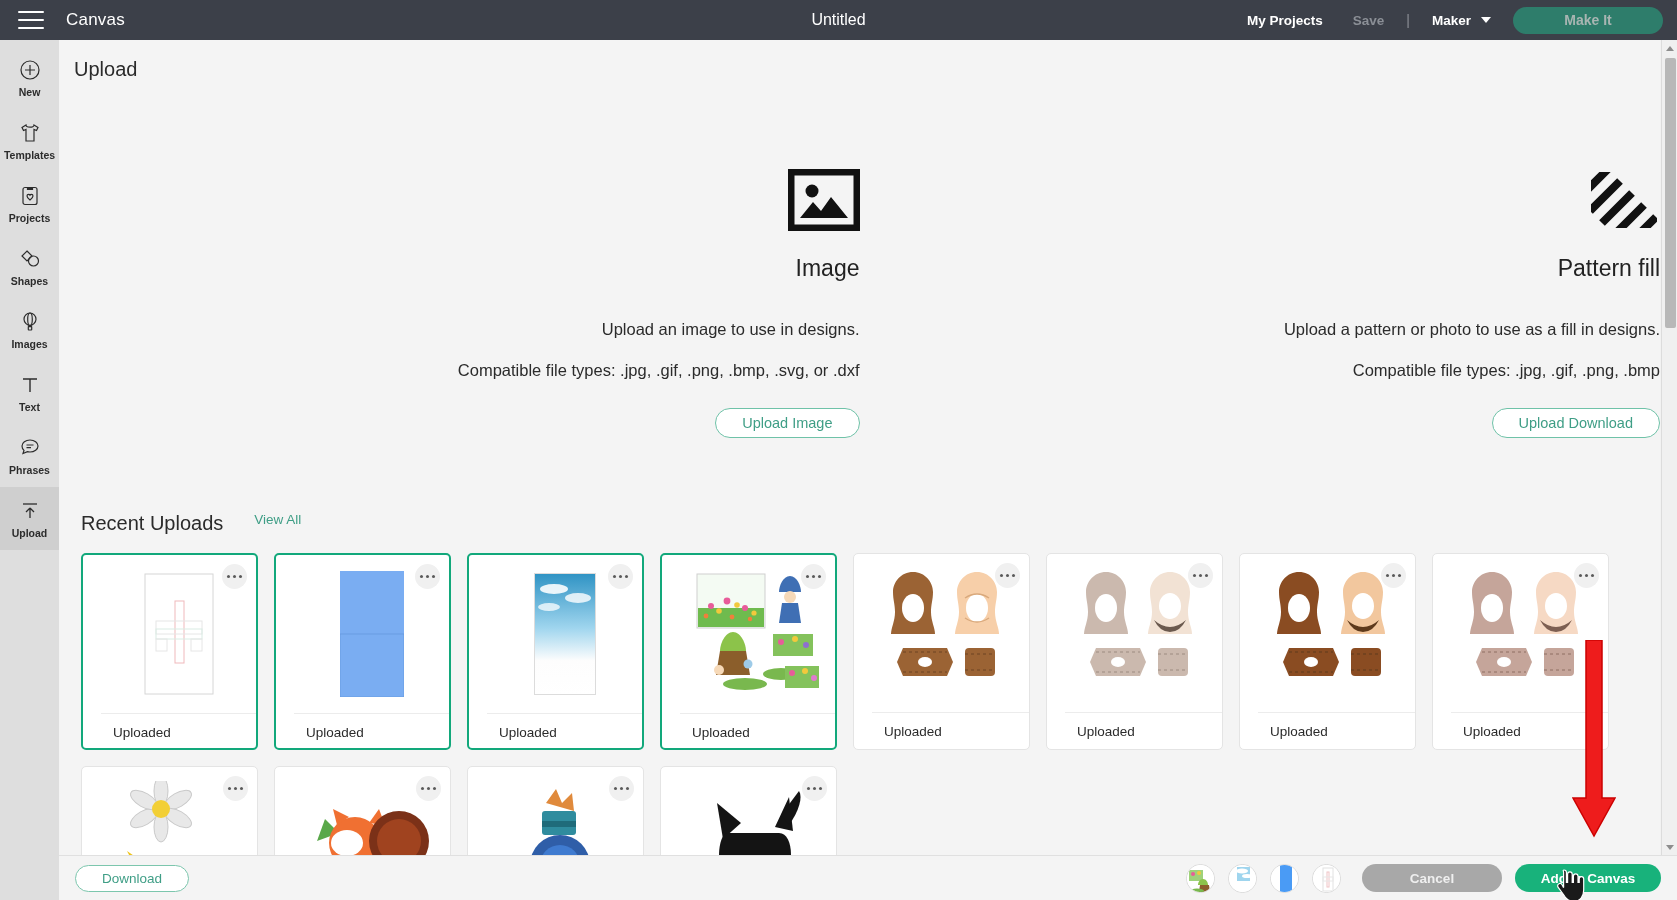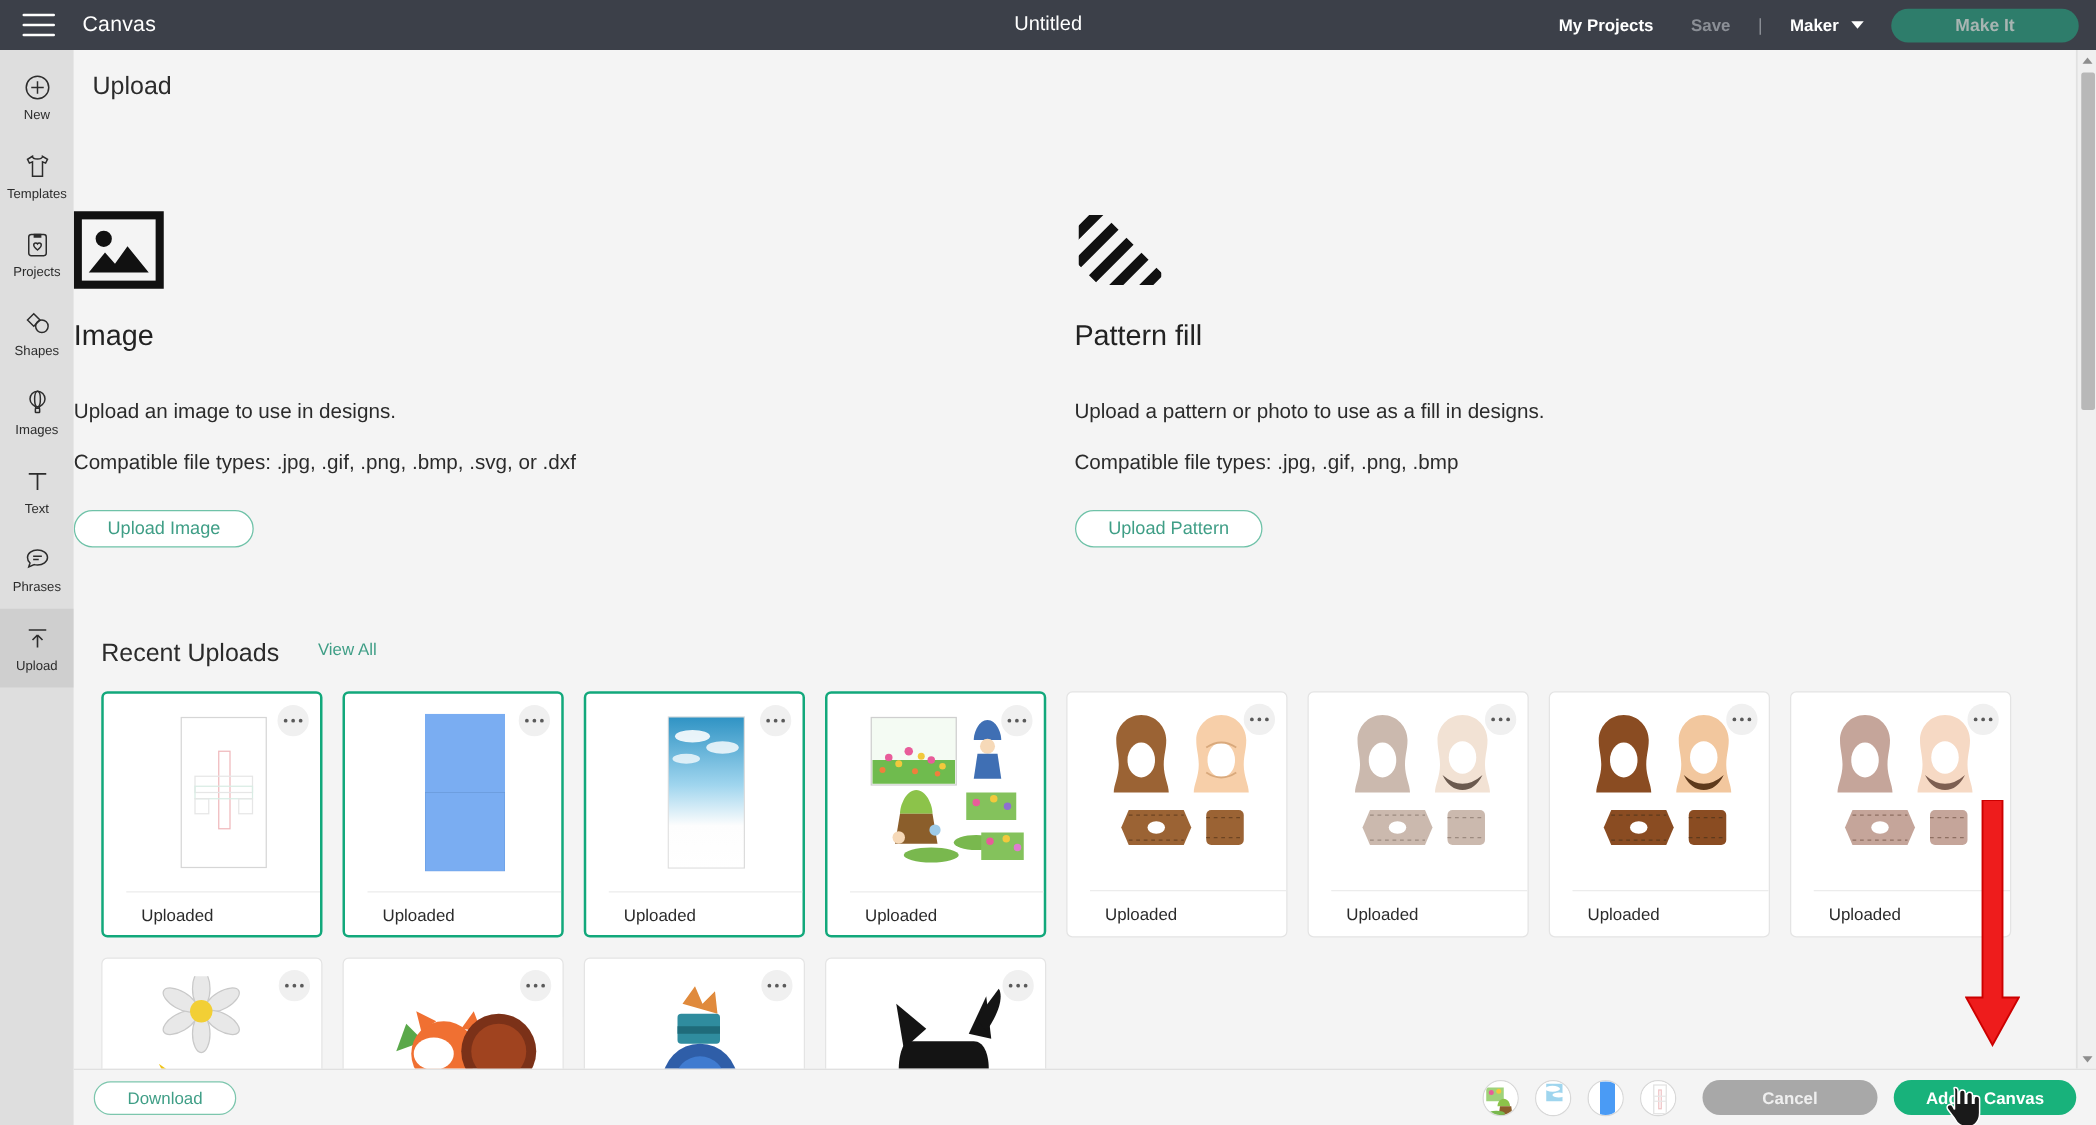--- a/index.html
+++ b/index.html
@@ -46,7 +46,7 @@
     align-items: center; justify-content: center; gap: 4px; cursor: pointer;
   }
   .rail-item.active { background: #cfcfcf; }
-  .rail-label { font-size: 10.5px; color: #2c2c2c; }
+  .rail-label { font-size: 10.5px; color: #2c2c2c; font-weight: bold; }
   .rail-ico { width: 24px; height: 24px; display: block; }
 
   

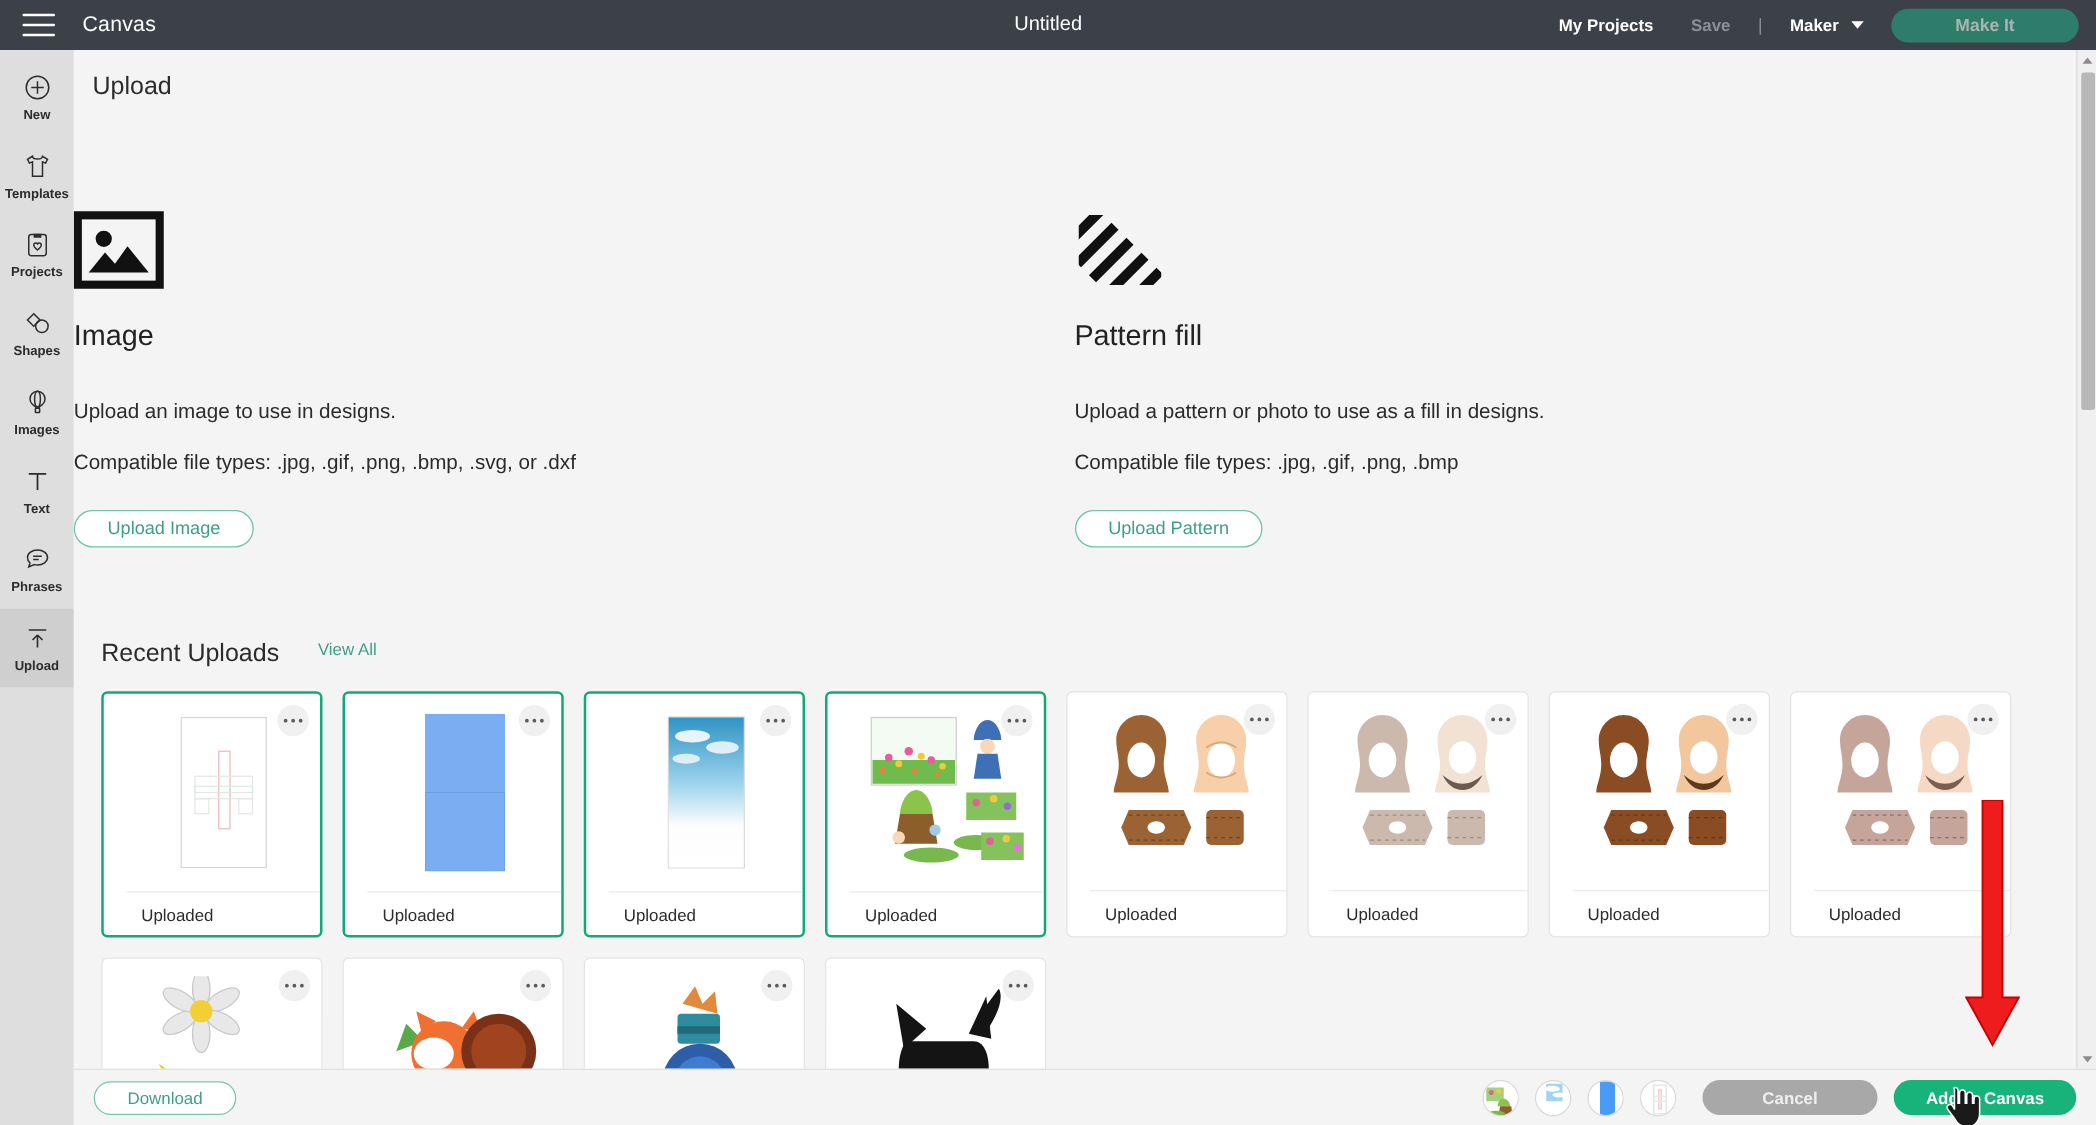--- a/index.html
+++ b/index.html
@@ -57,7 +57,7 @@
   .page-title { font-size: 20px; color: #2b2b2b; margin: 18px 0 0 15px; }
 
   .two-col { display: flex; margin-top: 86px; }
-  .col { width: 50%; display: flex; flex-direction: column; align-items: flex-start; }
+  .col { width: 50%; display: flex; flex-direction: column; align-items: flex-end; }
   .col-ico { height: 66px; display: flex; align-items: center; }
   .col-h { font-size: 23px; color: #222; margin-top: 22px; }
   .col-p { font-size: 16.5px; color: #2b2b2b; margin-top: 38px; }

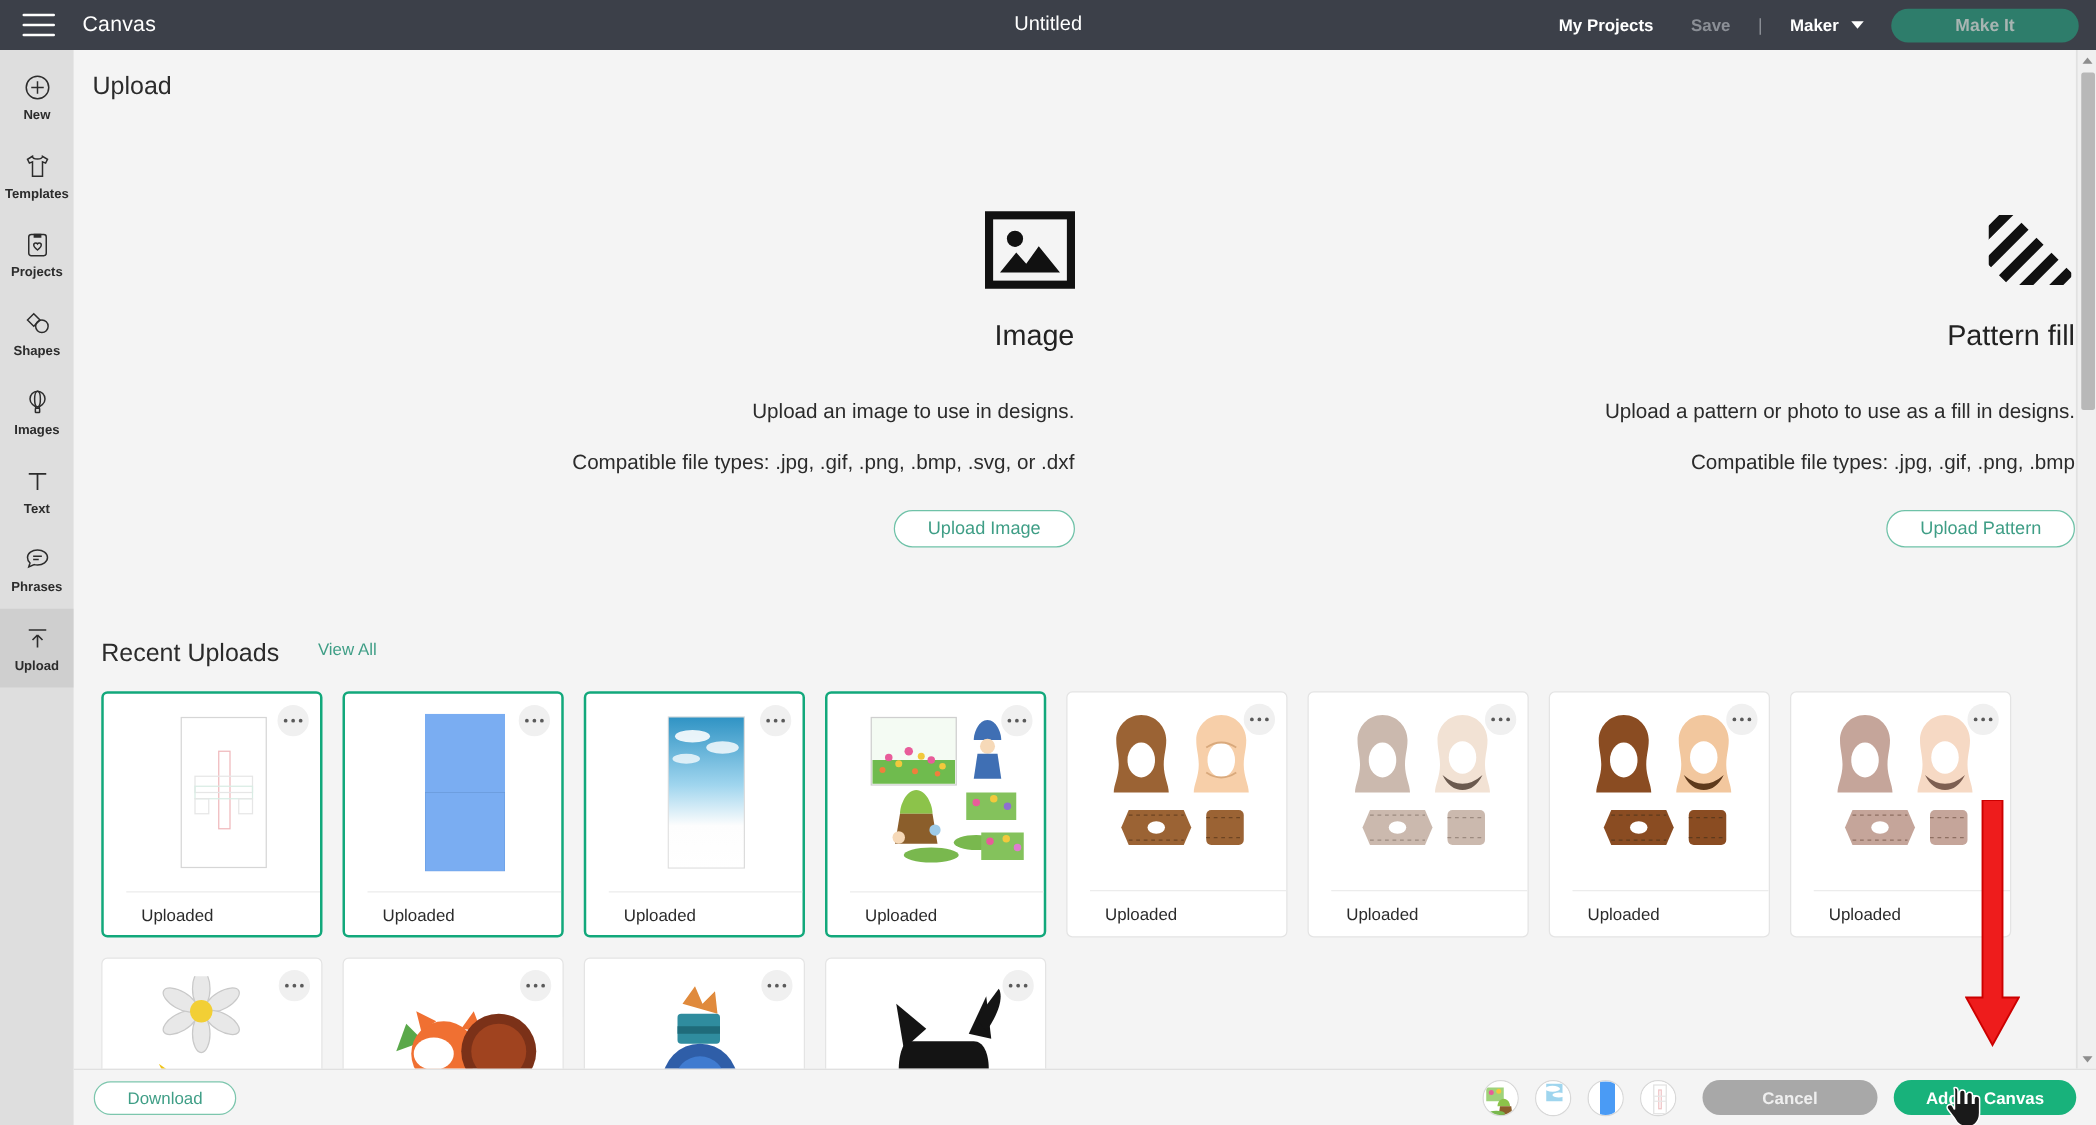--- a/index.html
+++ b/index.html
@@ -252,7 +252,7 @@
       <div class="col-h">Pattern fill</div>
       <div class="col-p">Upload a pattern or photo to use as a fill in designs.</div>
       <div class="col-p2">Compatible file types: .jpg, .gif, .png, .bmp</div>
-      <button class="pill">Upload Pattern</button>
+      <button class="pill">Upload Download</button>
     </div>
   </div>
 

